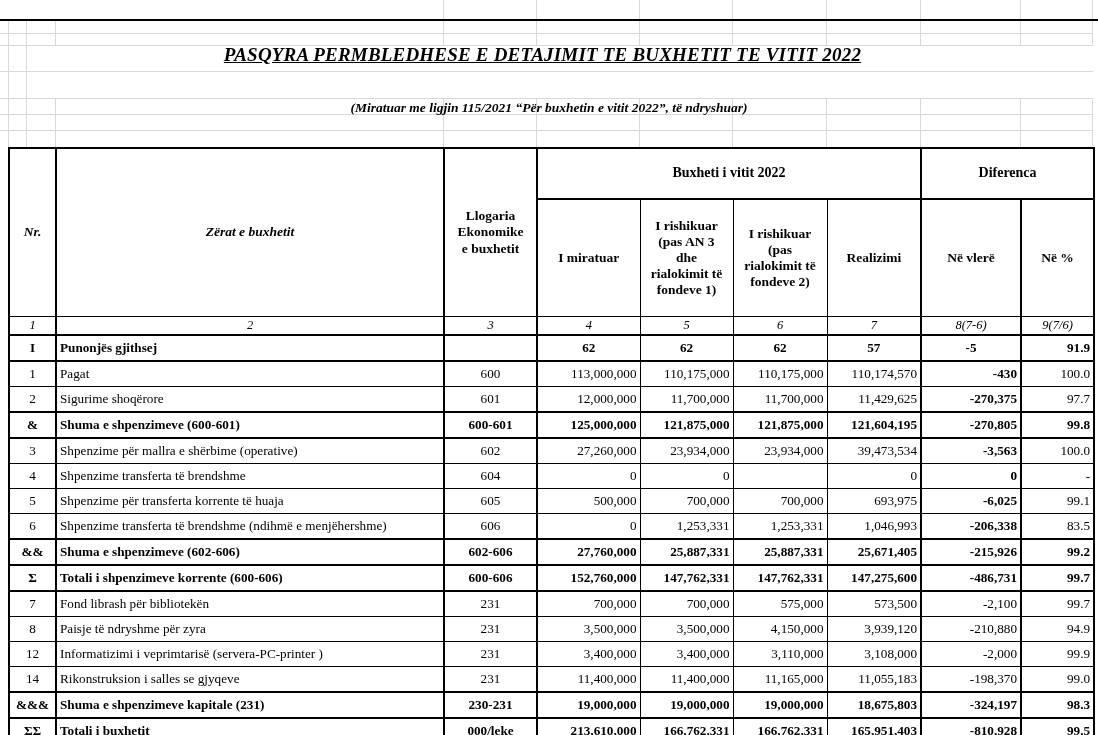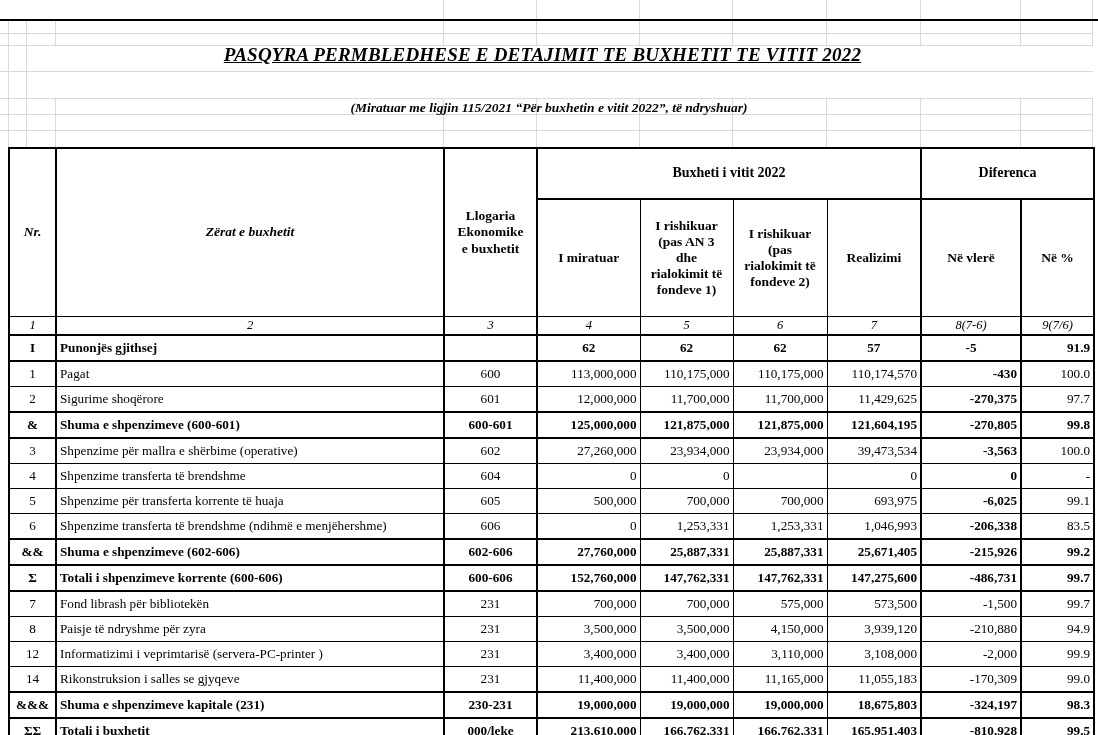--- a/index.html
+++ b/index.html
@@ -267,7 +267,7 @@
           <td class="c-num">700,000</td>
           <td class="c-num">575,000</td>
           <td class="c-num b2r">573,500</td>
-          <td class="c-num b2r">-1,500</td>
+          <td class="c-num b2r">-2,100</td>
           <td class="c-num b2r">99.7</td>
         </tr>
         <tr>

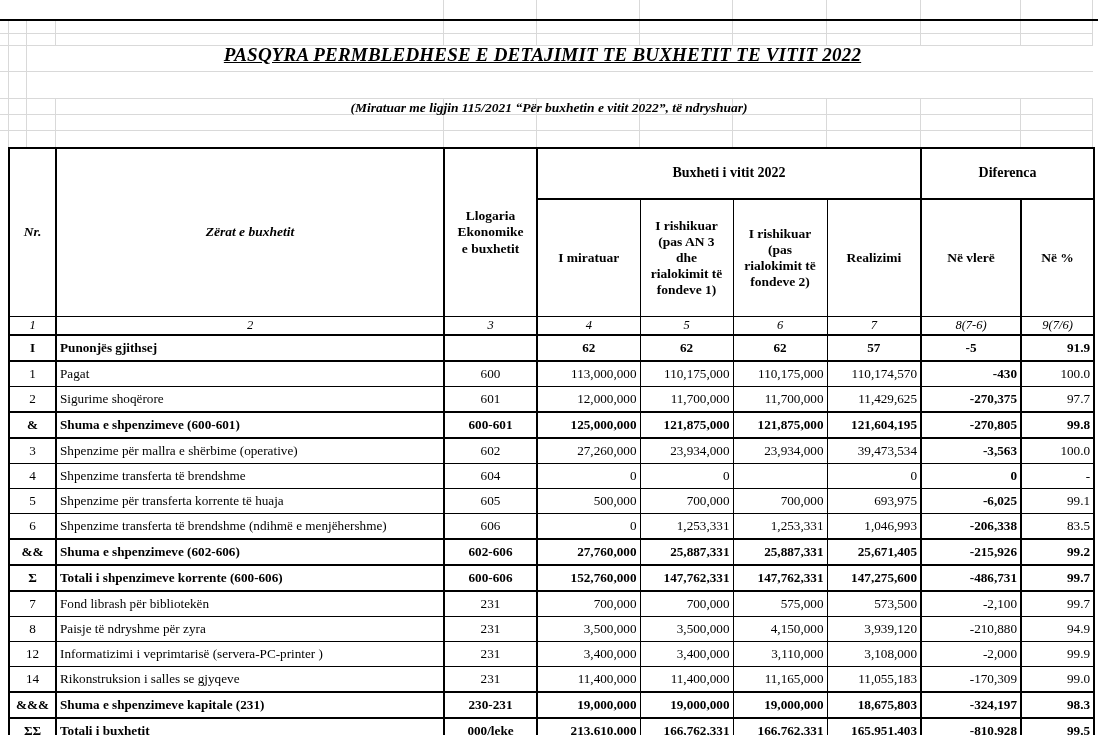--- a/index.html
+++ b/index.html
@@ -300,7 +300,7 @@
           <td class="c-num">11,400,000</td>
           <td class="c-num">11,165,000</td>
           <td class="c-num b2r">11,055,183</td>
-          <td class="c-num b2r">-170,309</td>
+          <td class="c-num b2r">-198,370</td>
           <td class="c-num b2r">99.0</td>
         </tr>
         <tr class="sum">

